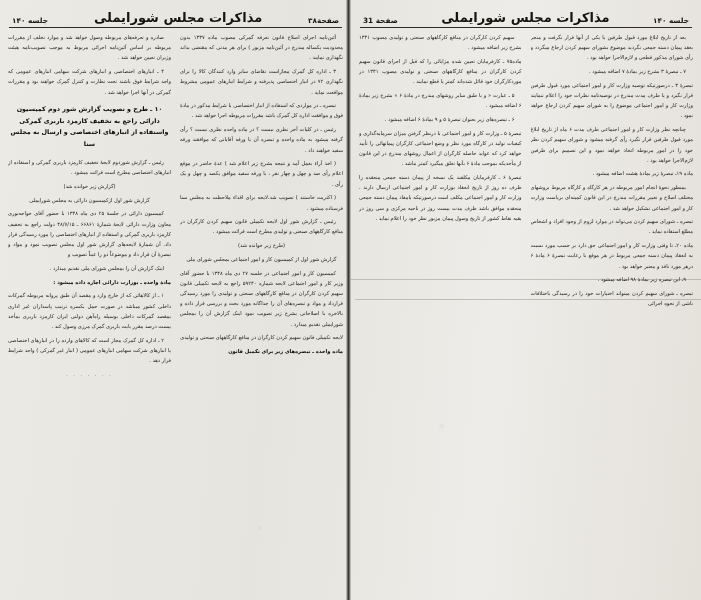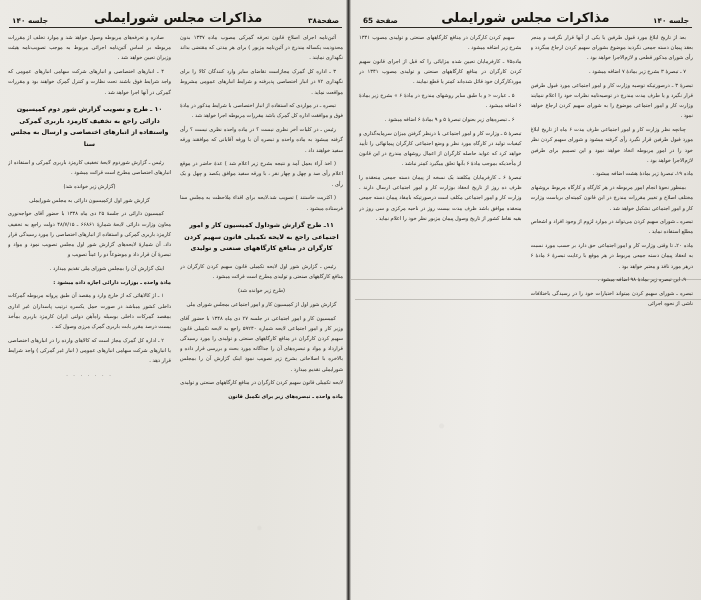--- a/index.html
+++ b/index.html
@@ -145,7 +145,7 @@
     <div class="pg-header">
       <span>جلسه ۱۴۰</span>
       <span class="ctr">مذاکرات مجلس شورایملی</span>
-      <span>صفحة 65</span>
+      <span>صفحة 31</span>
     </div>
     <div class="rule"></div>
 

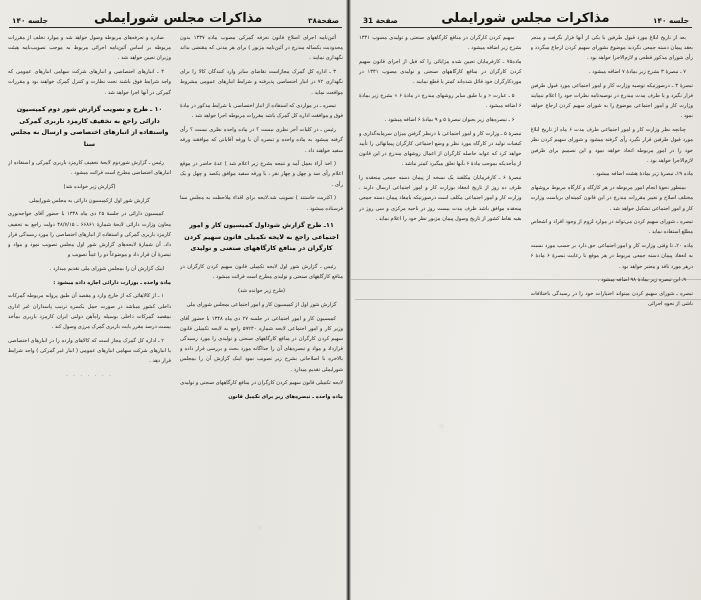--- a/index.html
+++ b/index.html
@@ -128,7 +128,6 @@
         <p>رئیس ـ در کلیات آخر نظری نیست ؟ در ماده واحده نظری نیست ؟ رأی گرفته میشود به ماده واحده و تبصره آن با ورقه آقایانی که موافقند ورقه سفید خواهند داد .</p>
         <p>( اخذ آراء بعمل آمد و نتیجه بشرح زیر اعلام شد ) عدهٔ حاضر در موقع اعلام رأی صد و چهل و چهار نفر ، با ورقه سفید موافق یکصد و چهل و یک رأی .</p>
         <p>( اکثریت خاستند ) تصویب شد.لایحه برای اقداء ملاحظت به مجلس سنا فرستاده میشود .</p>
-        <h3 class="sec">۱۱ـ طرح گزارش شوداول کمیسیون کار و امور اجتماعی راجع به لایحه تکمیلی قانون سهیم کردن کارگران در منافع کارگاههای صنعتی و تولیدی</h3>
         <p>رئیس ـ گزارش شور اول لایحه تکمیلی قانون سهیم کردن کارگران در منافع کارگاههای صنعتی و تولیدی مطرح است قرائت میشود .</p>
         <p class="ctr">(طرح زیر خوانده شد)</p>
         <p class="ctr">گزارش شور اول از کمیسیون کار و امور اجتماعی بمجلس شورای ملی</p>

